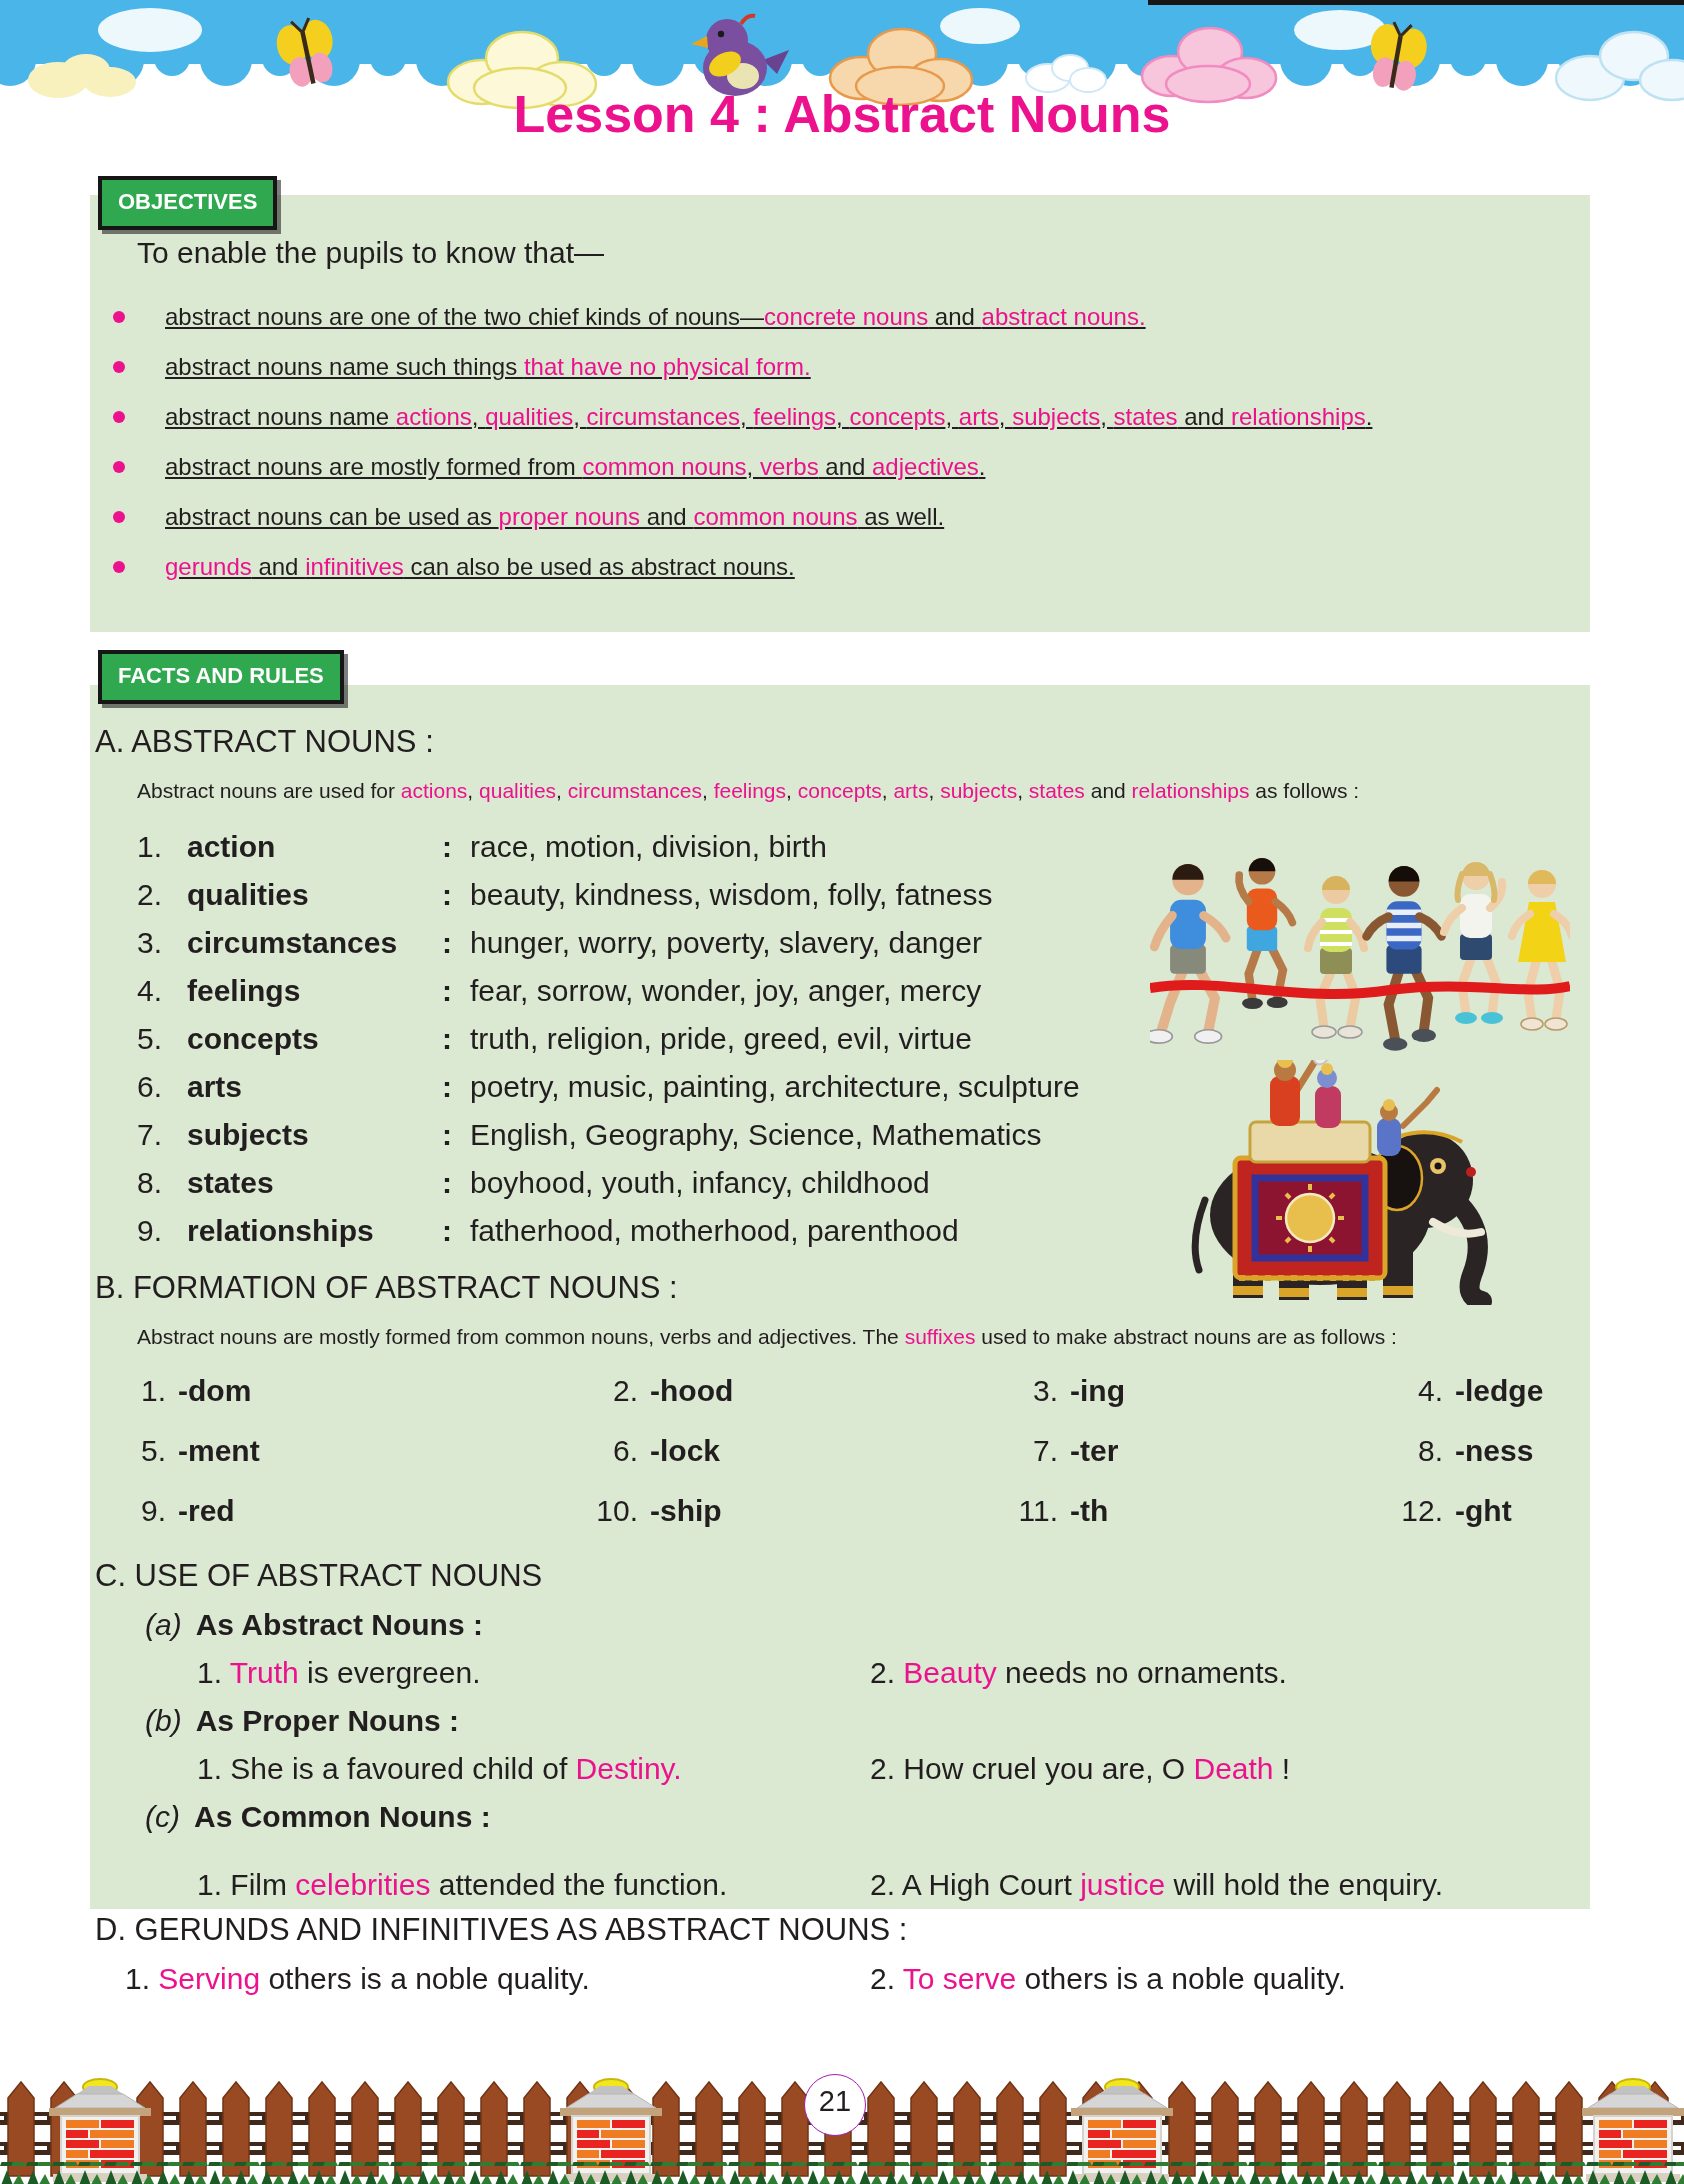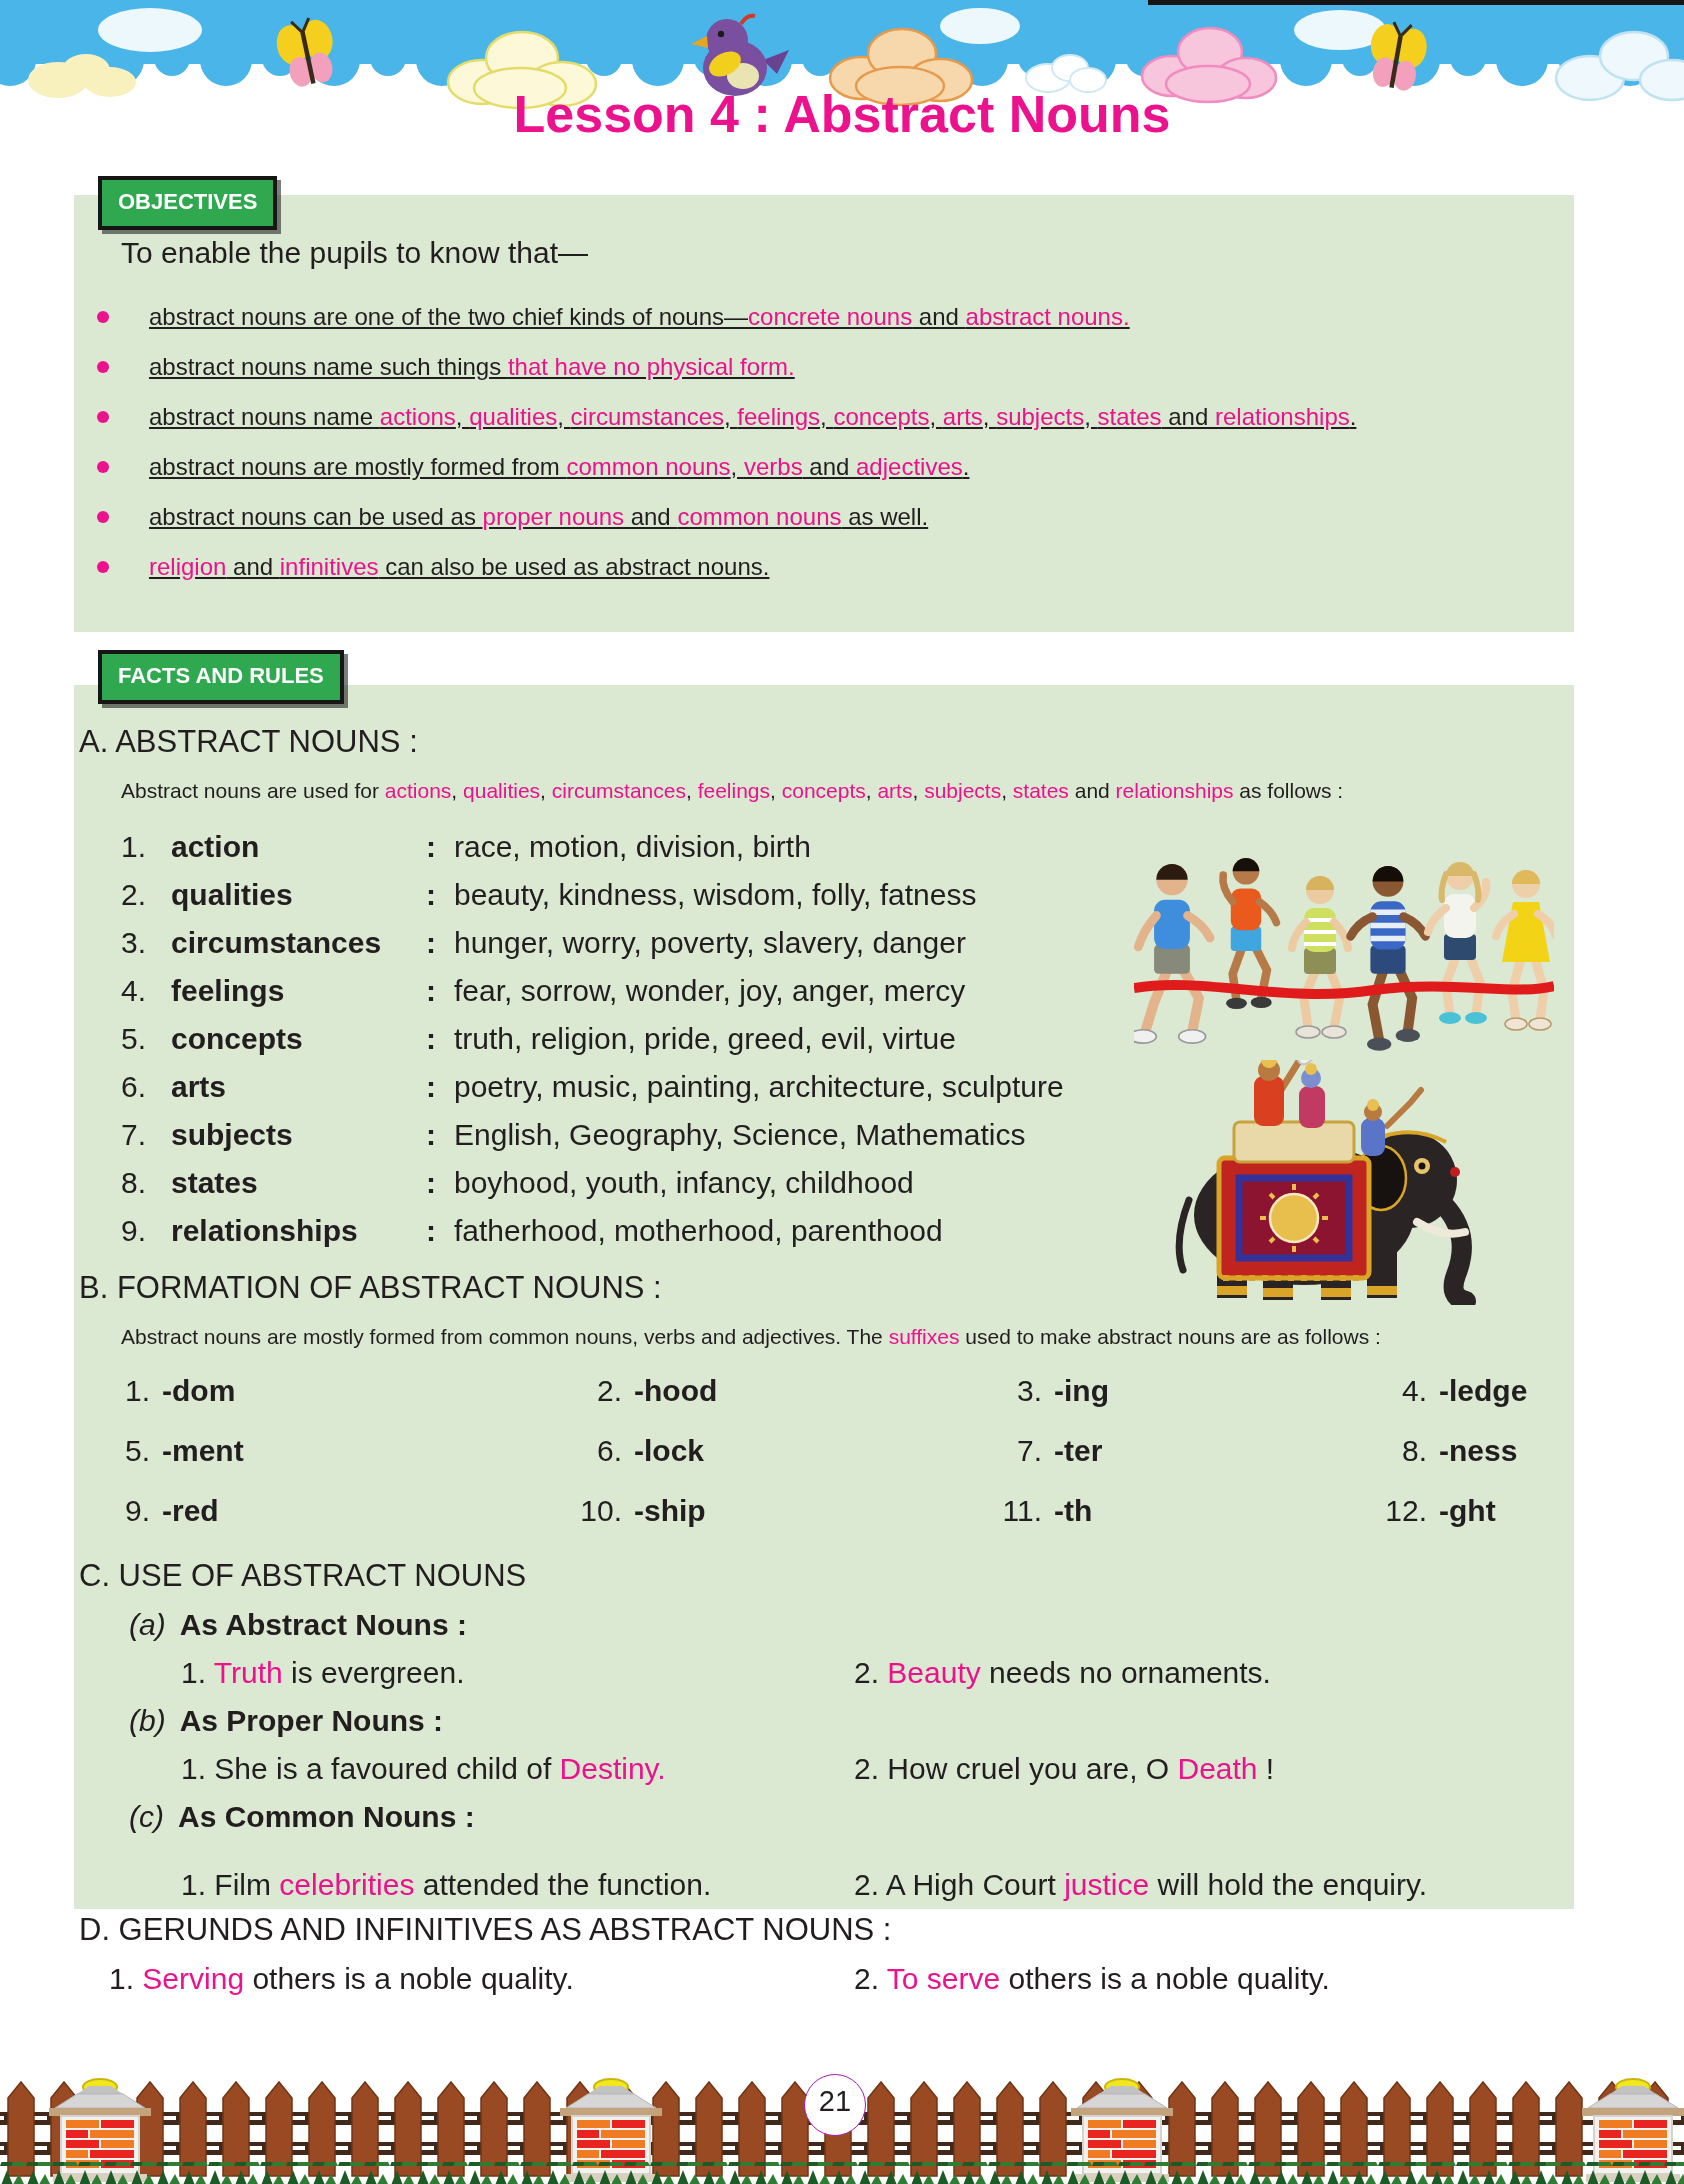--- a/index.html
+++ b/index.html
@@ -13,7 +13,7 @@
         box-shadow:4px 4px 0 rgba(20,20,20,0.55);z-index:5;}
   .tab-objectives{top:176px;}
   .tab-facts{top:650px;}
-  .panel{position:absolute;left:74px;width:1500px;background:#dbe8d2;box-sizing:border-box;}
+  .panel{position:absolute;left:90px;width:1500px;background:#dbe8d2;box-sizing:border-box;}
   .panel-obj{top:195px;height:437px;padding:38px 50px 0 0;}
   .panel-facts{top:685px;height:1224px;padding:36px 45px 0 0;}
   .intro{font-size:30px;line-height:40px;margin:0 0 24px 47px;}

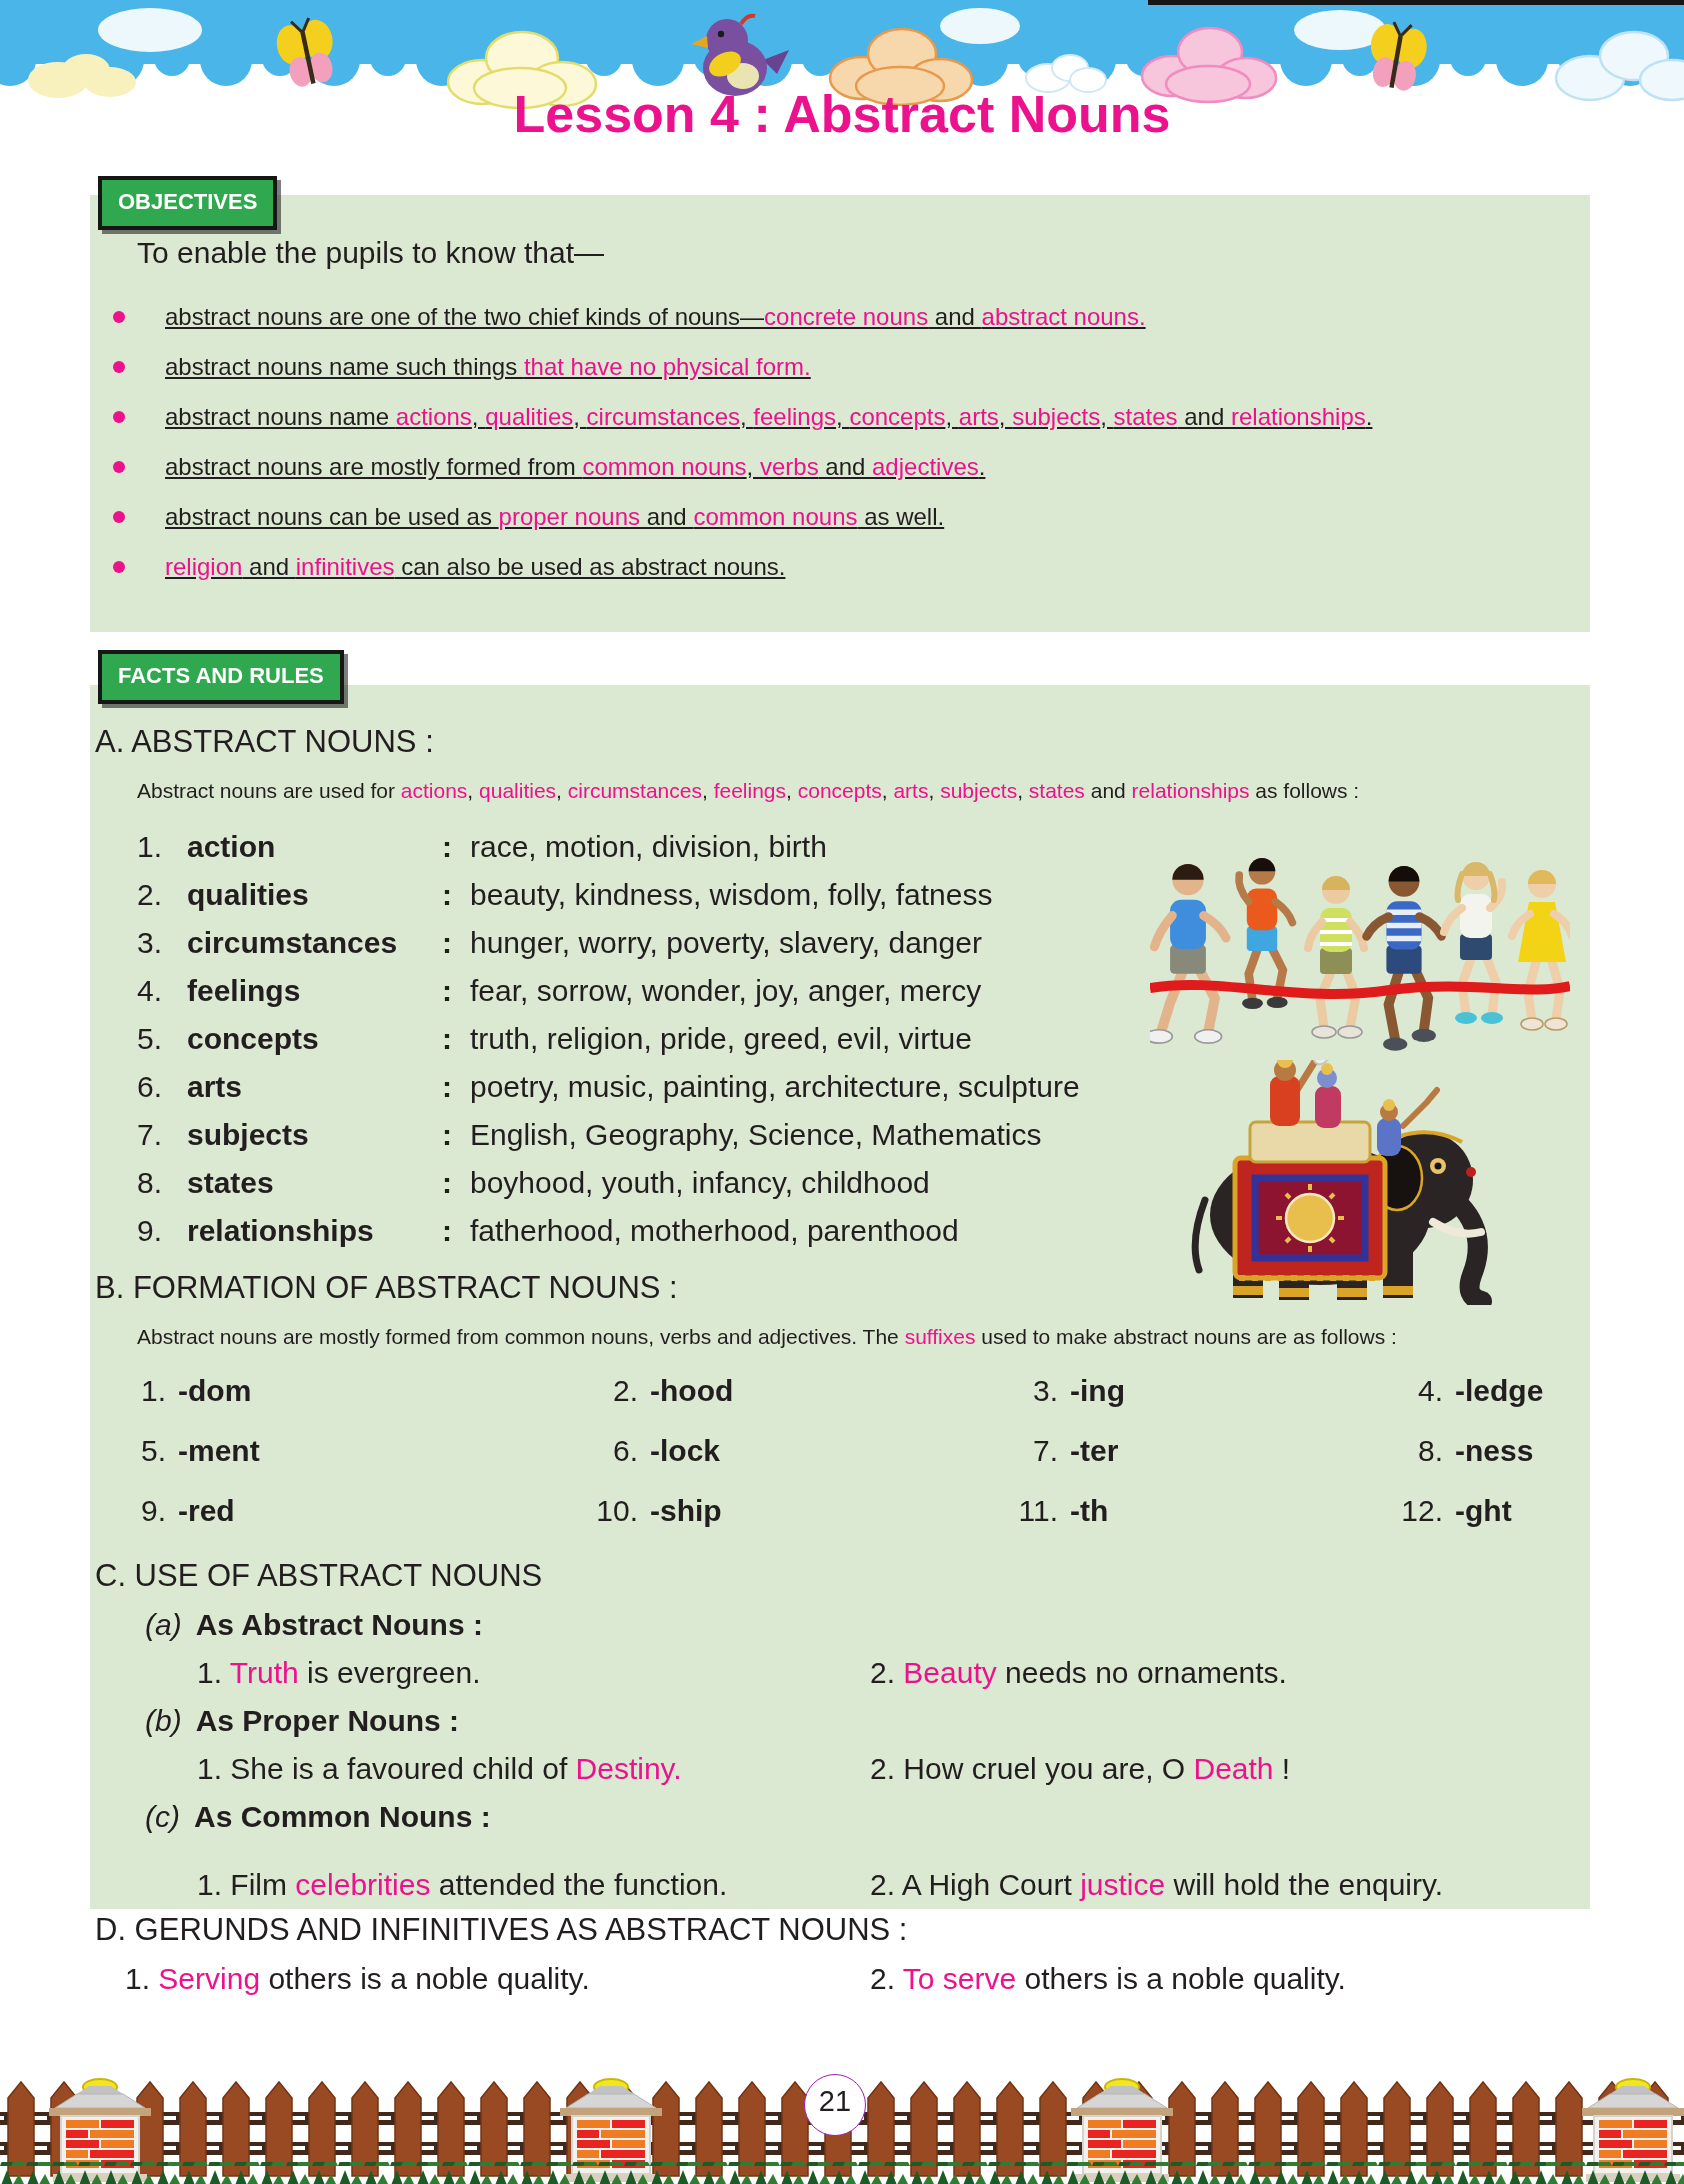--- a/index.html
+++ b/index.html
@@ -193,7 +193,7 @@
 
         <div class="bullet">
           <span class="dot"></span>
-          <span class="bt"><span class="seg-p">religion</span><span class="seg-k"> and </span><span class="seg-p">infinitives</span><span class="seg-k"> can also be used as abstract nouns.</span></span>
+          <span class="bt"><span class="seg-p">gerunds</span><span class="seg-k"> and </span><span class="seg-p">infinitives</span><span class="seg-k"> can also be used as abstract nouns.</span></span>
         </div>
       </div>
   </section>

